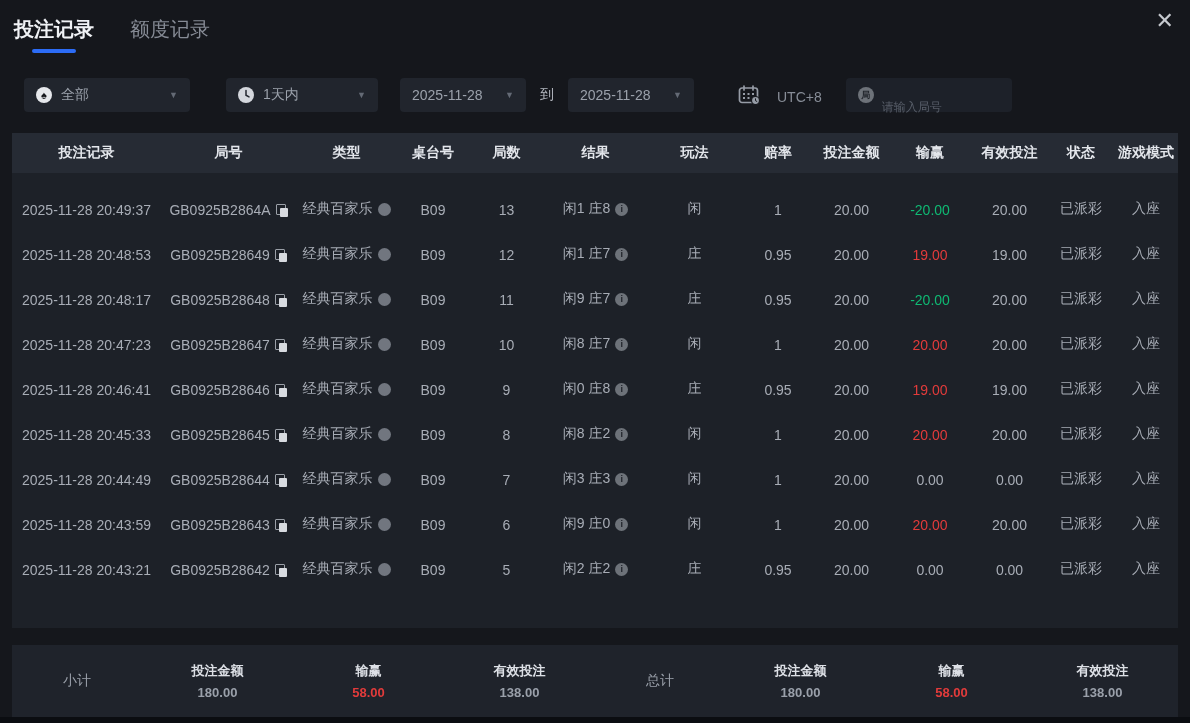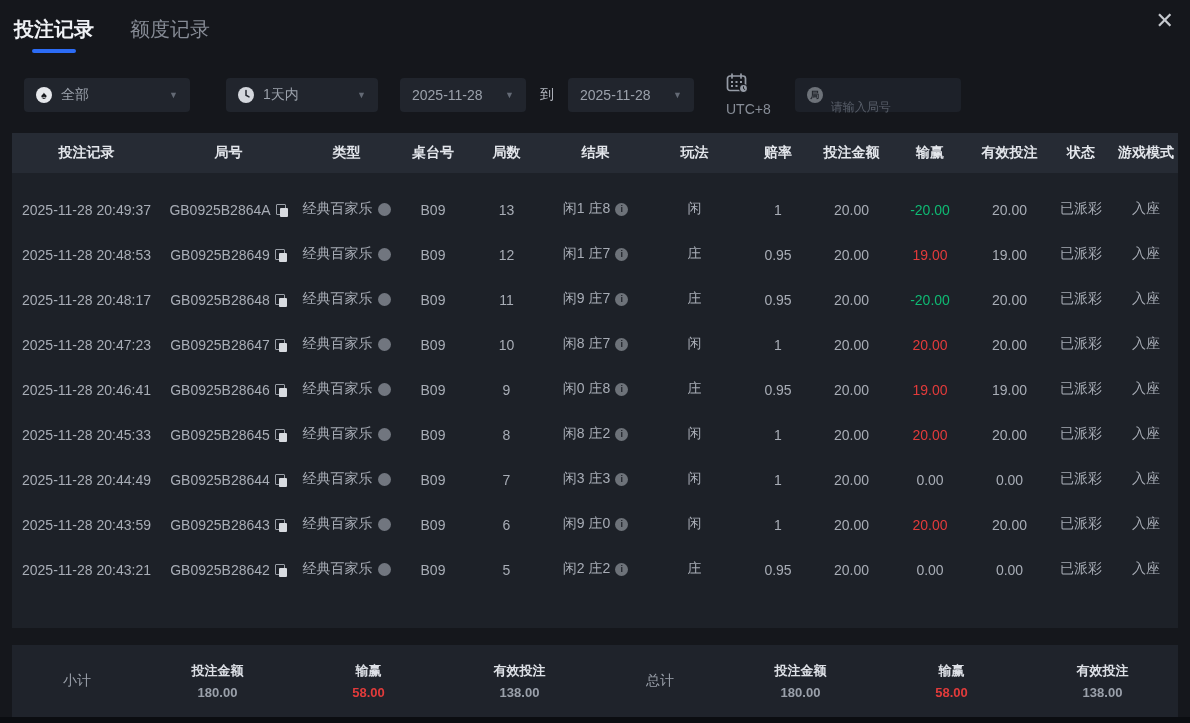--- a/index.html
+++ b/index.html
@@ -36,7 +36,7 @@
   .sel-date { width:126px; }
   .sel-date1 { margin-left:22px; }
   .to-label { margin:0 14px; color:#b4b8c0; }
-  .tz-group { display:flex; align-items:flex-start; gap:8px; margin-left:32px; color:#878d97;flex-direction:column; }
+  .tz-group { display:flex; align-items:flex-end; gap:8px; margin-left:44px; color:#878d97; }
   .input-box { width:166px; margin-left:24px; background:#1d2129; gap:8px; }
   .round-badge {
     width:16px; height:16px; border-radius:50%; background:#6d7279; color:#22262d;

